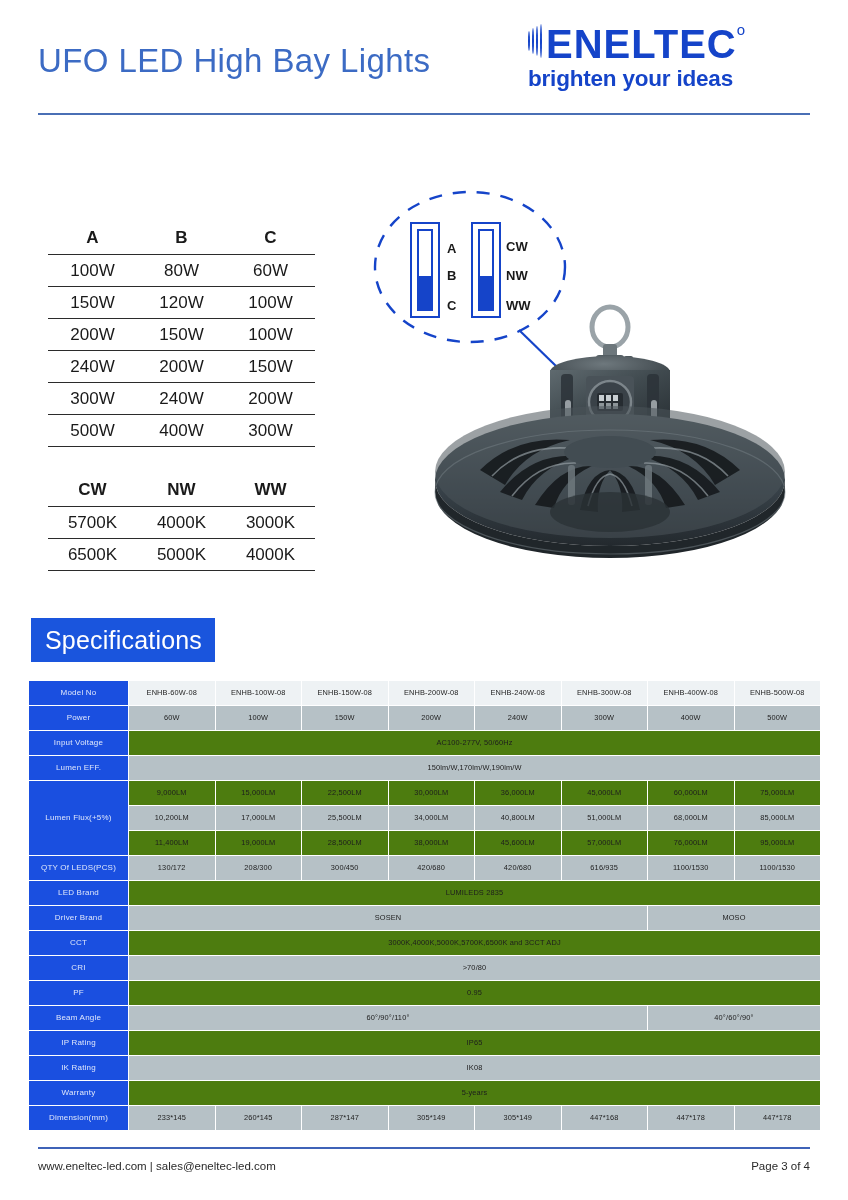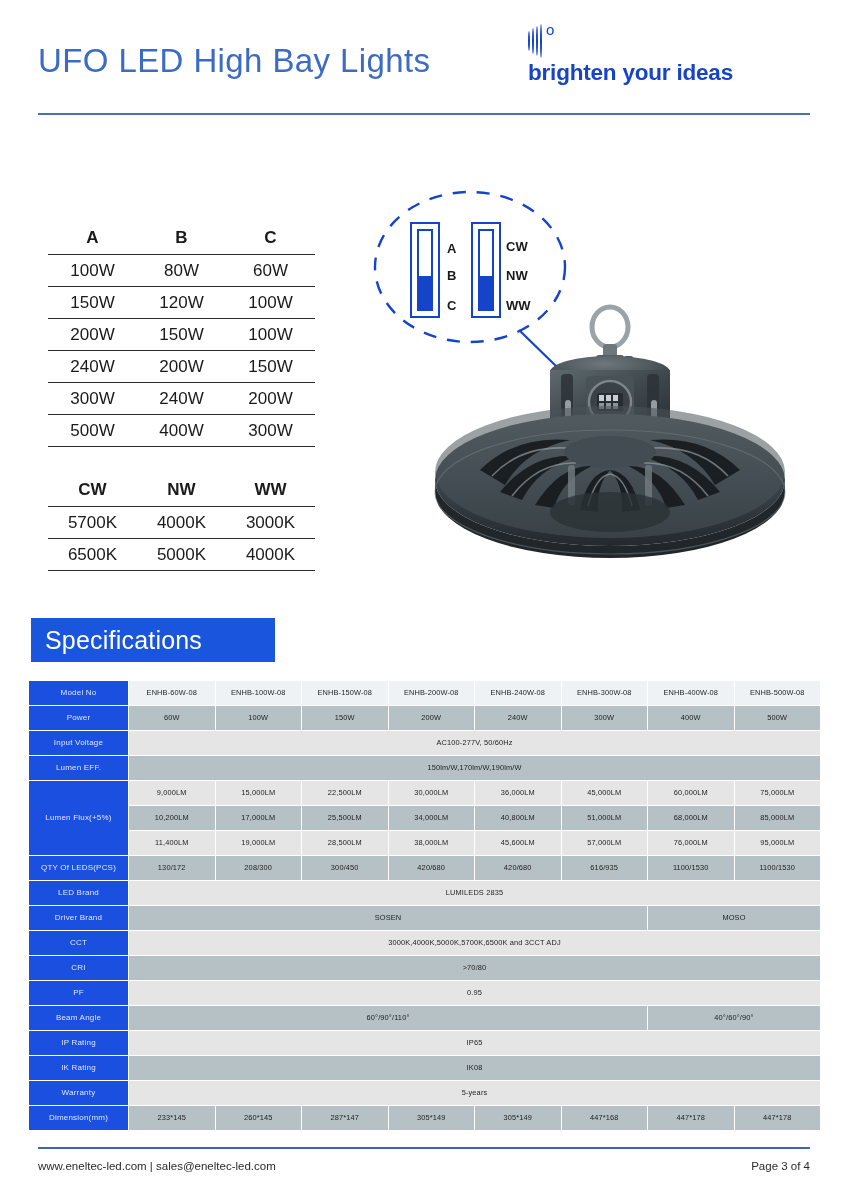--- a/index.html
+++ b/index.html
@@ -130,6 +130,7 @@
           <i style="left:8px;  height:30px; top:2px;"></i>
           <i style="left:12px; height:34px; top:0px;"></i>
         </span>
+        <span>ENELTEC</span>
         <span class="logo-sup">o</span>
       </div>
       <div class="logo-sub">brighten your ideas</div>

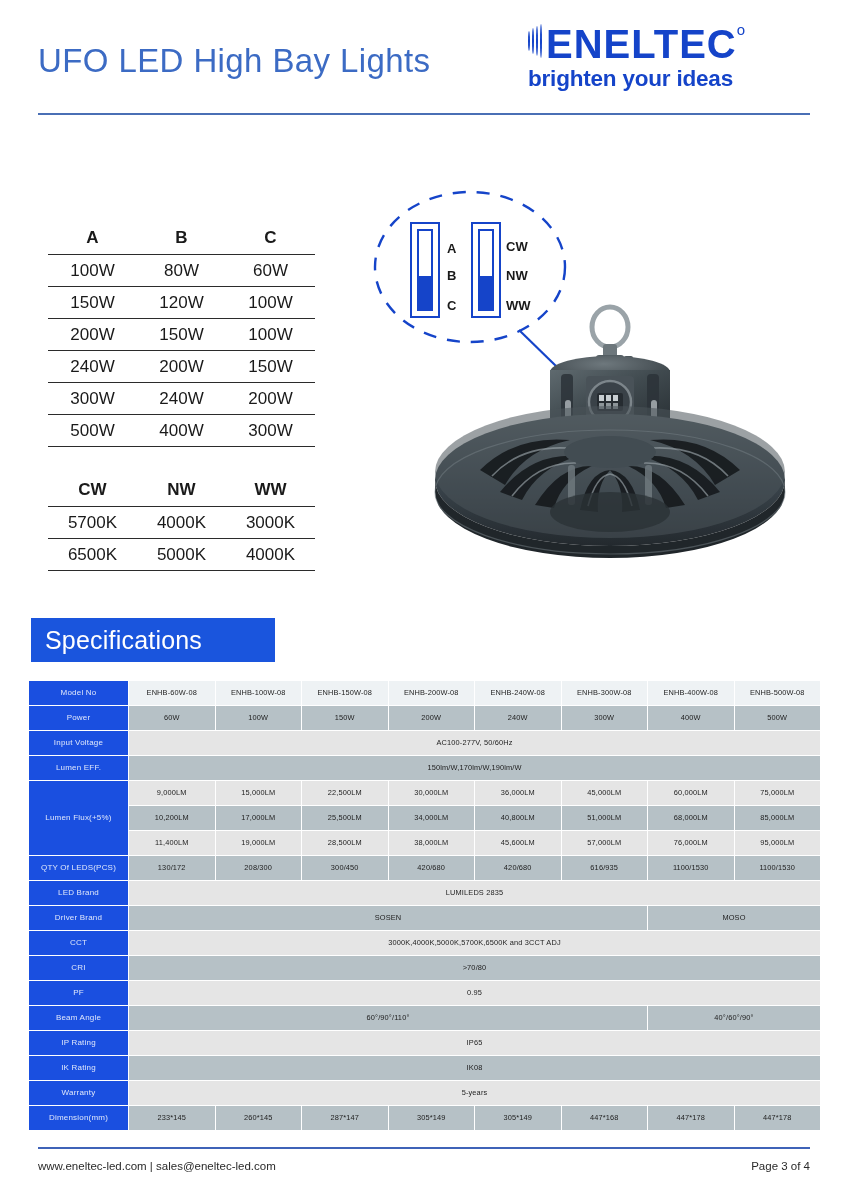--- a/index.html
+++ b/index.html
@@ -86,7 +86,7 @@
 
   
   .spec-badge {
-    position:absolute; left:31px; top:618px; width:244px; height:44px;
+    position:absolute; left:31px; top:618px; width:184px; height:44px;
     background:#1a55dd; color:#ffffff; font-size:25px; font-weight:400;
     display:flex; align-items:center; padding-left:14px; letter-spacing:.2px;
   }

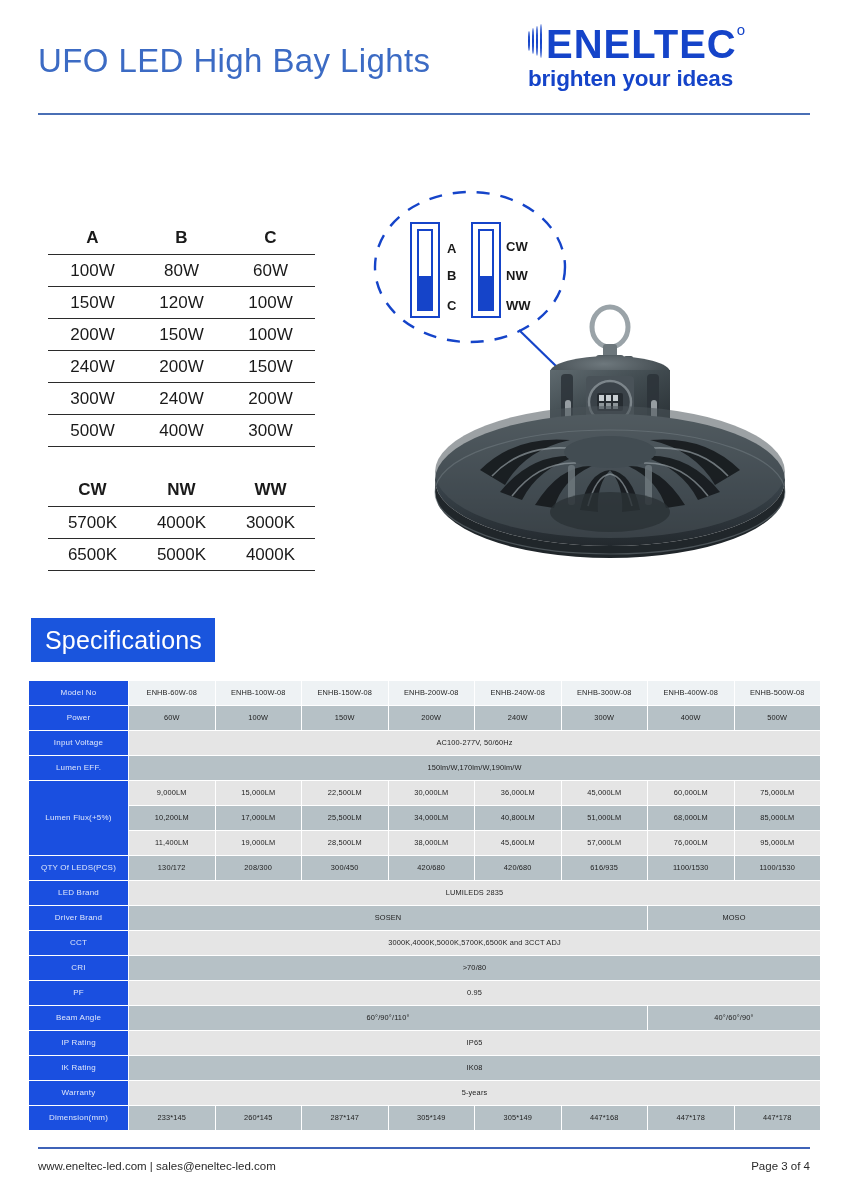--- a/index.html
+++ b/index.html
@@ -101,7 +101,7 @@
   table.spec td.lbl {
     background:#1a4fe0; color:#dfe7fb; font-size:8px; width:100px; letter-spacing:.2px;
   }
-  td.lt { background:#e5e5e5; }
+  td.lt { background:#4d7c0f; }
   td.dk { background:#b6c1c6; }
   td.lt2{ background:#eef2f4; }
 

